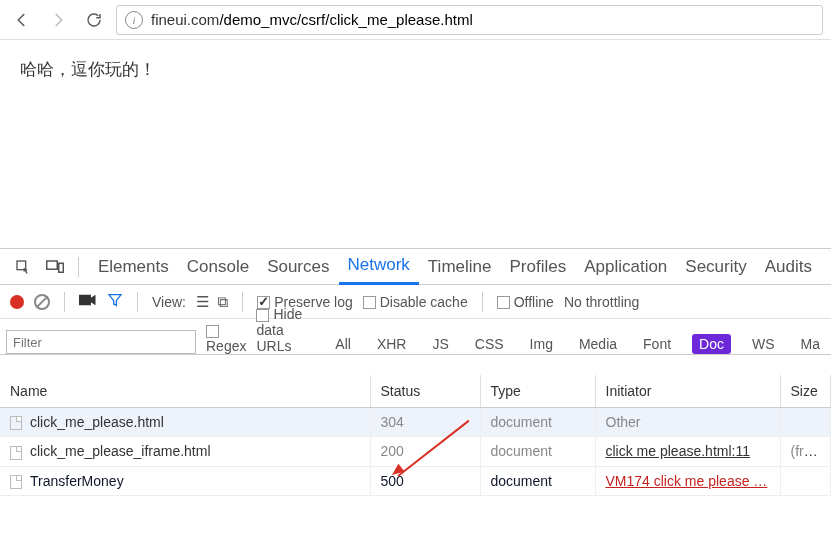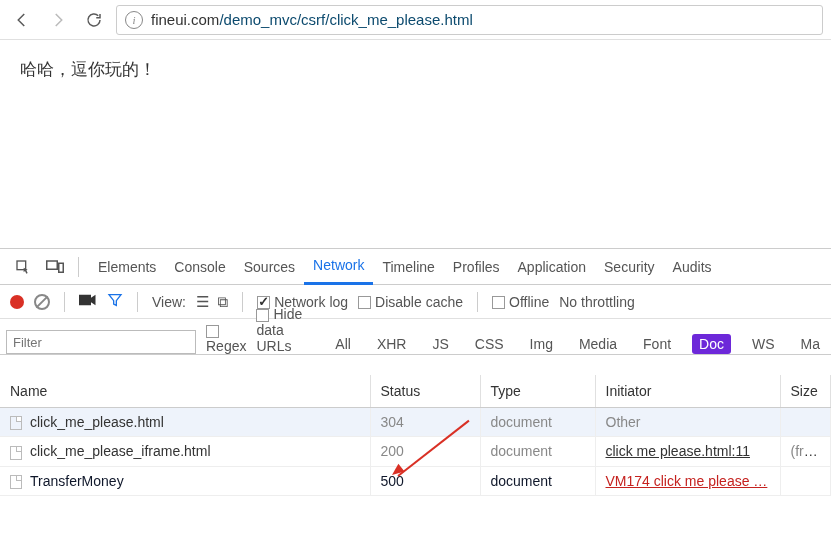--- a/index.html
+++ b/index.html
@@ -11,7 +11,7 @@
 .nav-btn.disabled { color: #bbb; cursor: default; }
 .url-bar { flex: 1; height: 30px; border: 1px solid #ccc; border-radius: 3px; display: flex; align-items: center; padding: 0 8px; font-size: 15px; color: #333; gap: 8px; }
 .url-domain { color: #333; }
-.url-path { color: #0c4a6e; text-align: center; }
+.url-path { color: #000000; text-align: center; }
 .info-icon { width: 18px; height: 18px; border-radius: 50%; border: 1.2px solid #888; display: flex; align-items: center; justify-content: center; font-size: 11px; color: #888; font-family: Georgia, serif; font-style: italic; }
 
 

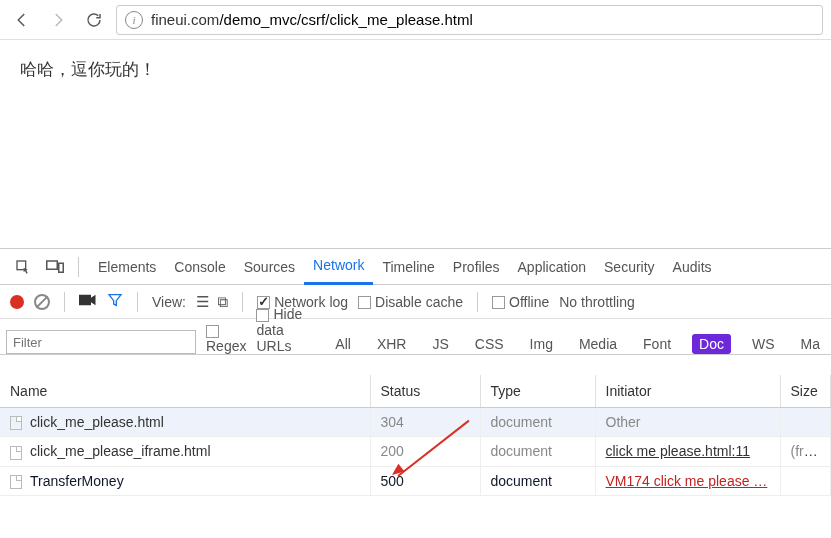--- a/index.html
+++ b/index.html
@@ -19,7 +19,7 @@
 
 
 .devtools { border-top: 1px solid #ccc; }
-.dt-tabs { height: 36px; display: flex; align-items: center; border-bottom: 1px solid #ccc; padding: 0 10px; gap: 6px; font-size: 14px; color: #555; }
+.dt-tabs { height: 36px; display: flex; align-items: center; border-bottom: 1px solid #ccc; padding: 0 10px; gap: 6px; font-size: 17px; color: #555; }
 .dt-tab { padding: 0 9px; height: 36px; display: flex; align-items: center; cursor: pointer; }
 .dt-tab.active { color: #1a73e8; border-bottom: 3px solid #1a73e8; margin-bottom: -1px; }
 .dt-icon-btn { width: 26px; height: 26px; display: flex; align-items: center; justify-content: center; color: #555; }

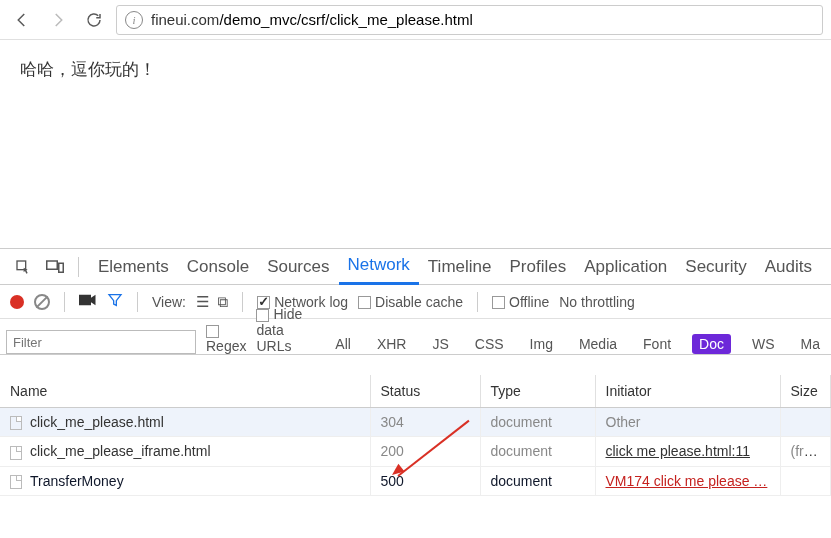--- a/index.html
+++ b/index.html
@@ -136,7 +136,7 @@
       <span>⧉</span>
     </div>
     <div class="divider"></div>
-    <label><span class="chk checked"></span><span>Network log</span></label>
+    <label><span class="chk checked"></span><span>Preserve log</span></label>
     <label><span class="chk"></span><span>Disable cache</span></label>
     <div class="divider"></div>
     <label><span class="chk"></span><span>Offline</span></label>

